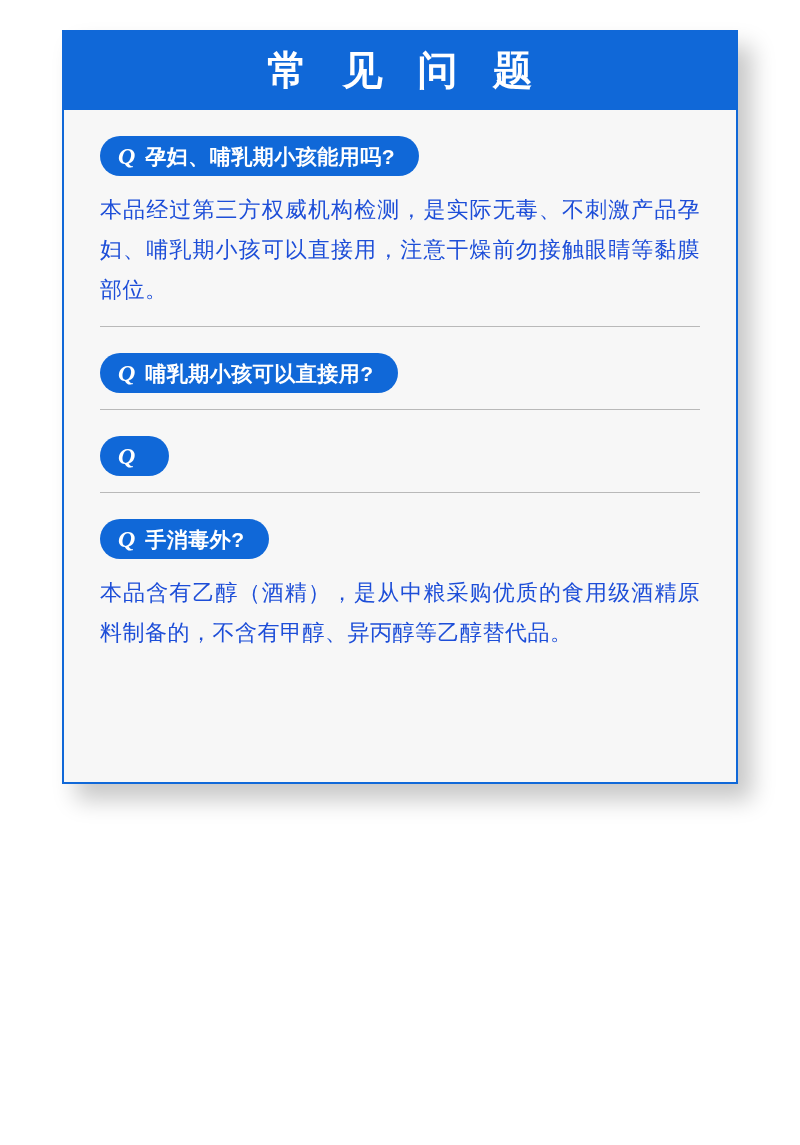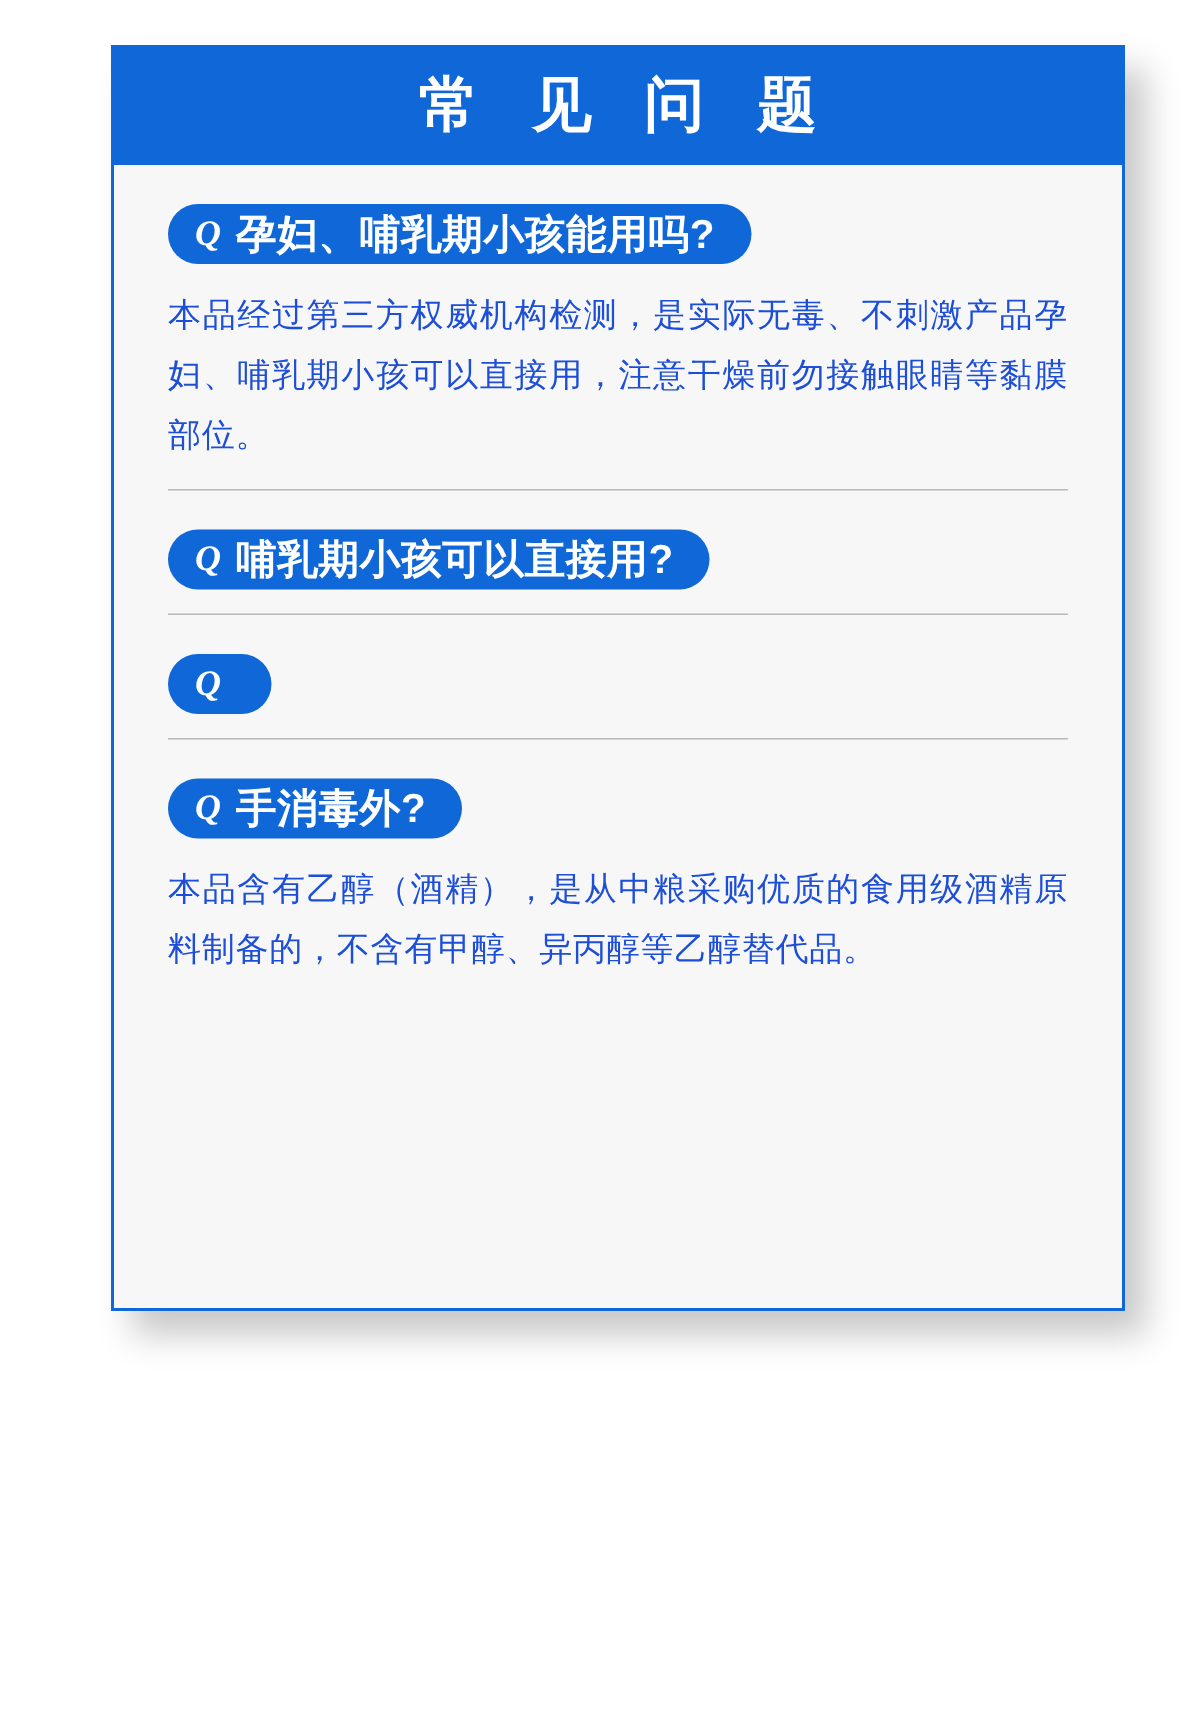--- a/index.html
+++ b/index.html
@@ -24,12 +24,11 @@
     left: 62px;
     top: 30px;
     width: 676px;
-    height: 844px;
+    height: 754px;
     background: #f7f7f7;
     border: 2px solid #1068d8;
     box-sizing: border-box;
     box-shadow: 14px 16px 22px rgba(0,0,0,0.22);
-    margin-left: 12px;
   }
   .card-header {
     position: absolute;

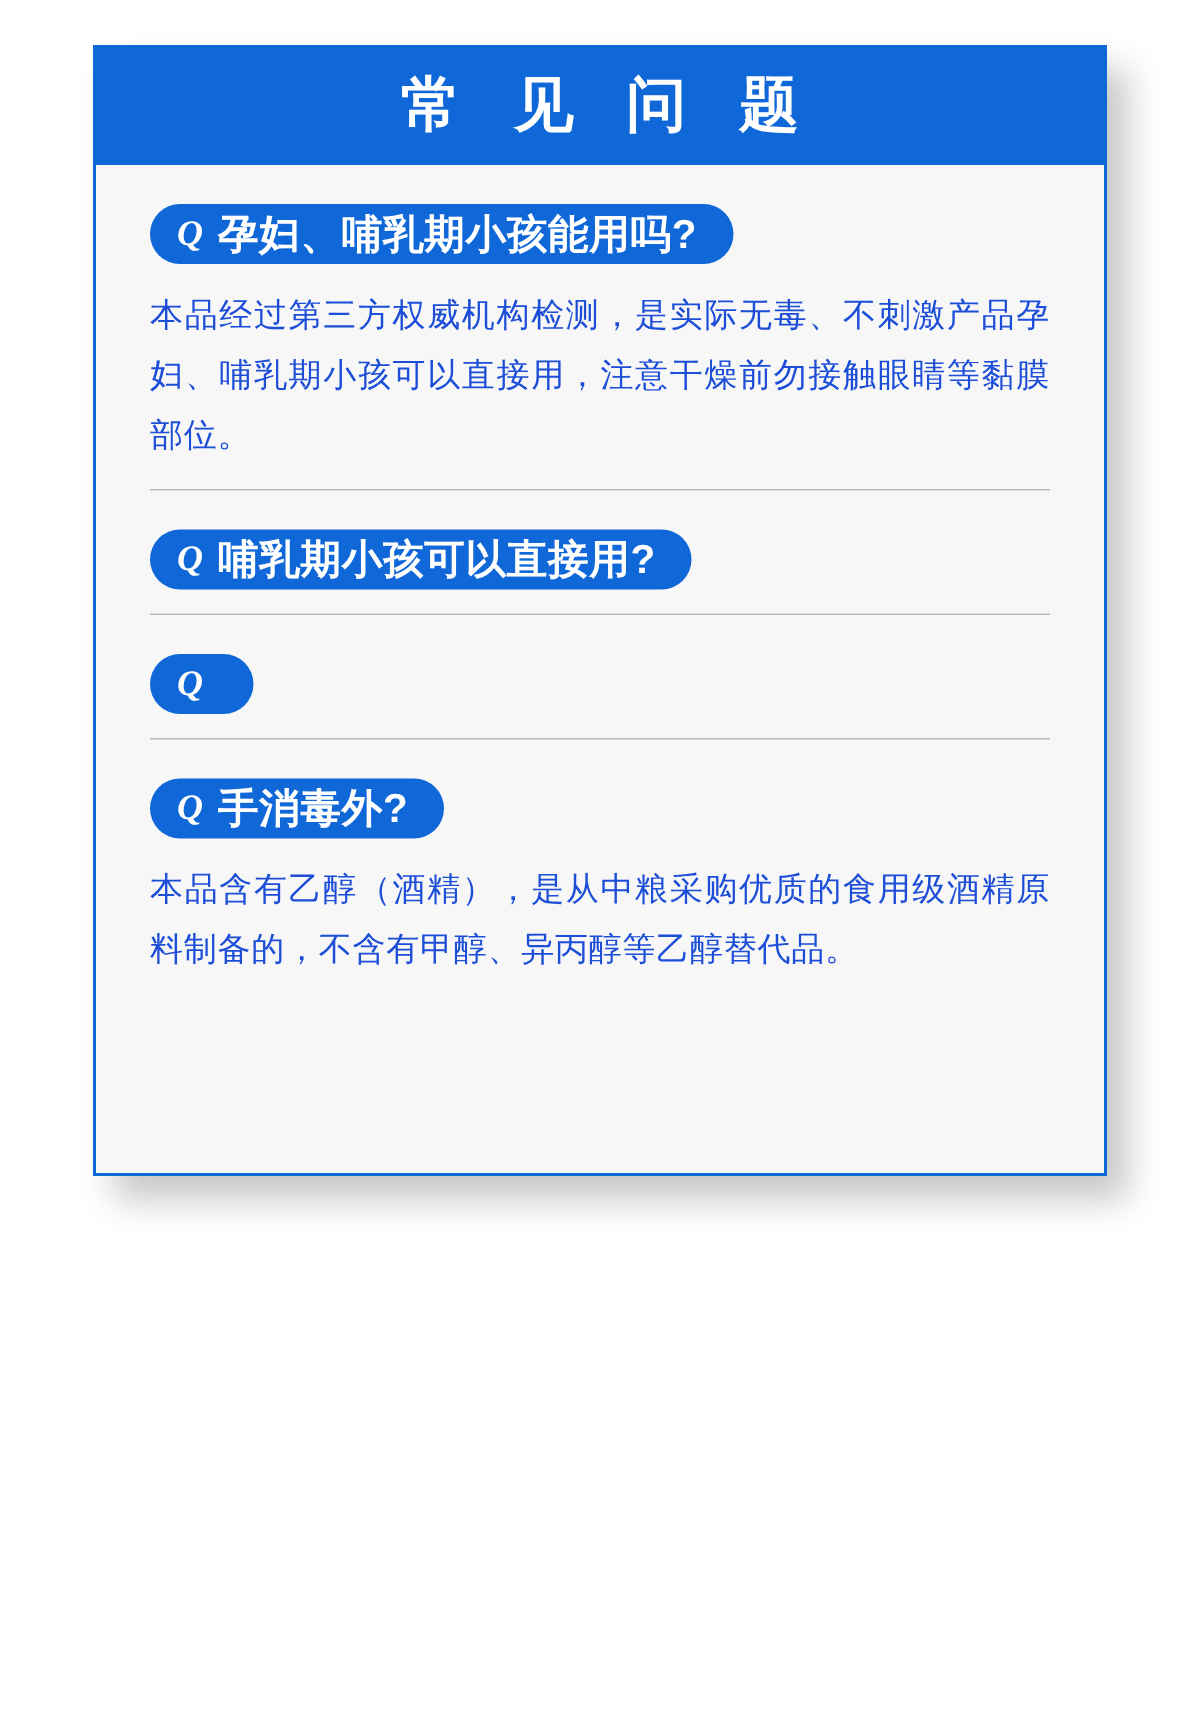--- a/index.html
+++ b/index.html
@@ -79,7 +79,7 @@
     font-family: "Liberation Serif", serif;
   }
   .q-pill .q-text {
-    font-size: 27px;
+    font-size: 21px;
     font-weight: bold;
     line-height: 1;
     letter-spacing: 0.5px;

